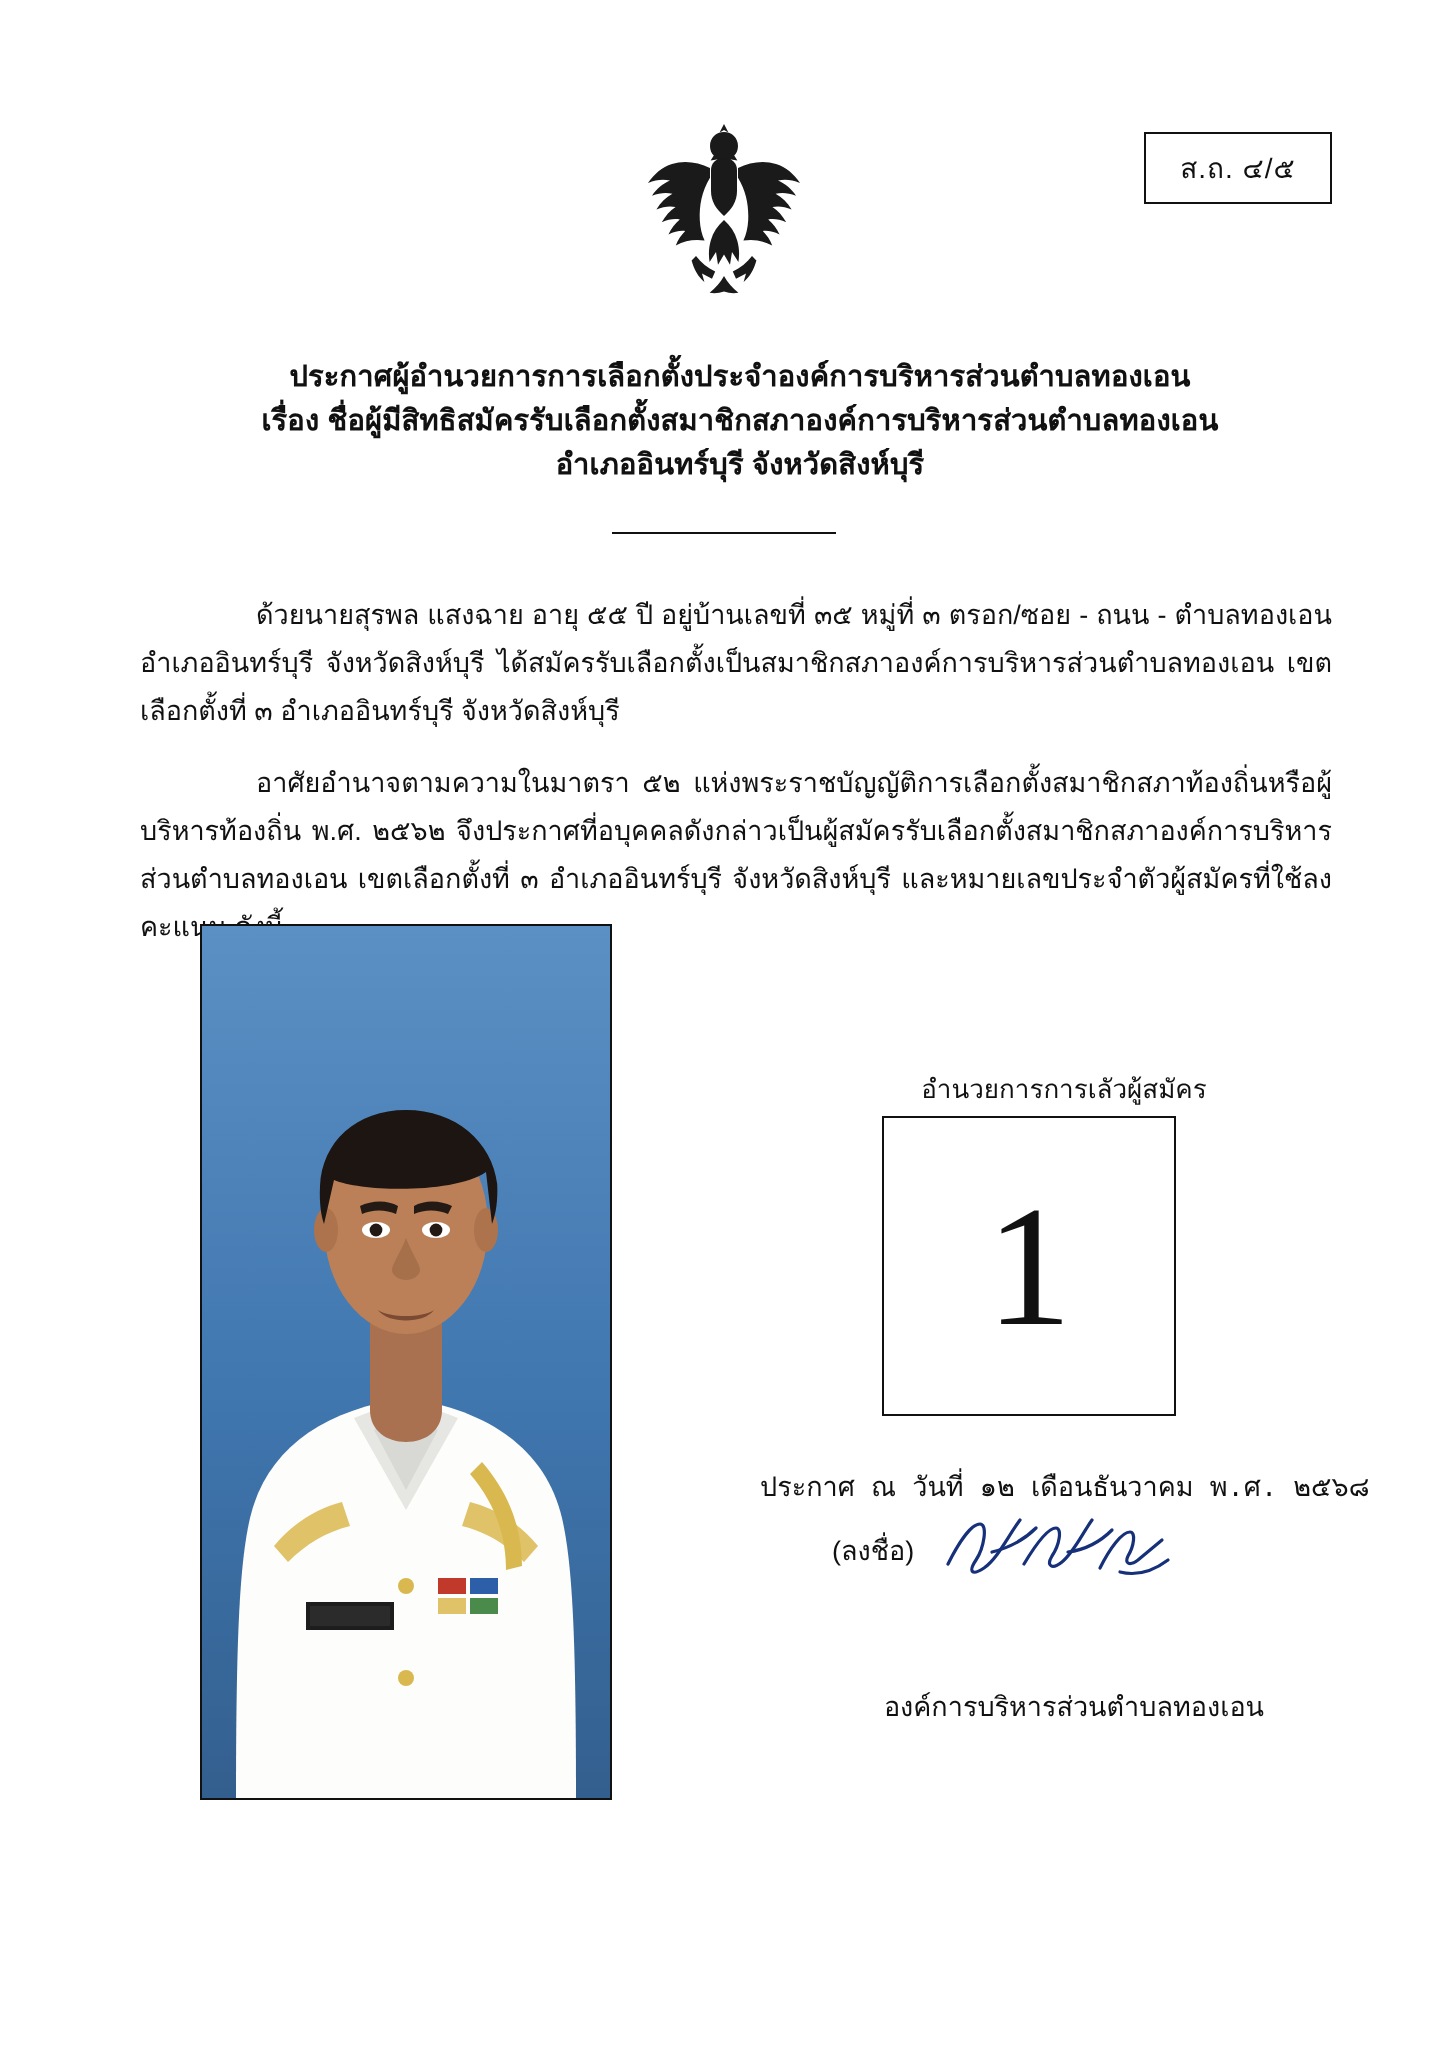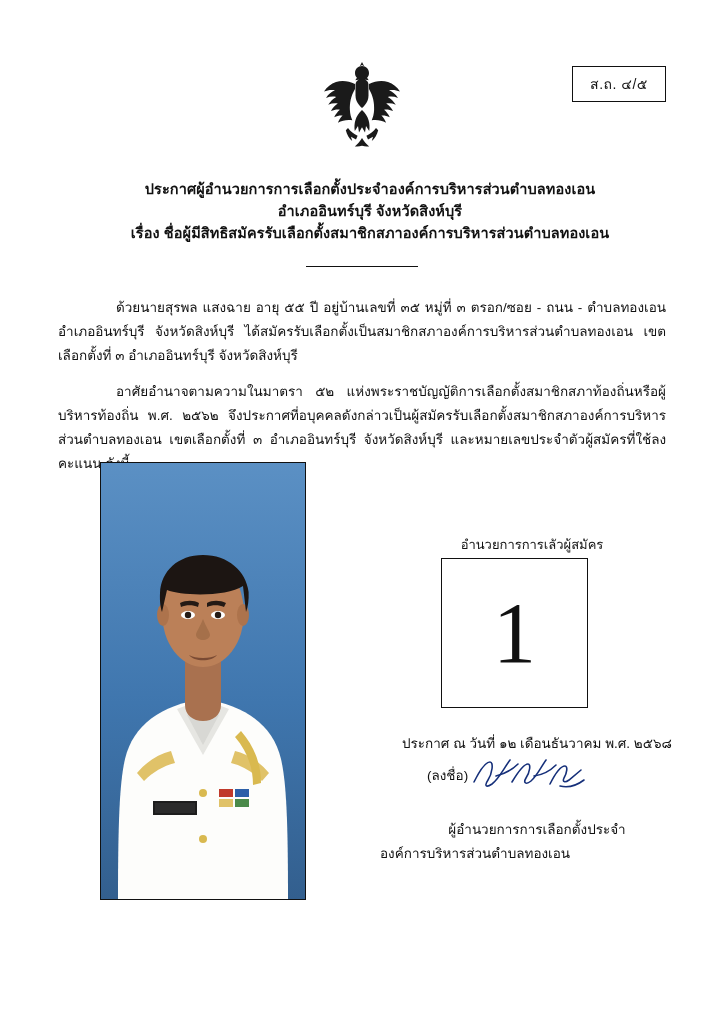--- a/index.html
+++ b/index.html
@@ -231,8 +231,8 @@
 
   <div class="header">
     <div class="line">ประกาศผู้อำนวยการการเลือกตั้งประจำองค์การบริหารส่วนตำบลทองเอน</div>
+    <div class="line">เรื่อง ชื่อผู้มีสิทธิสมัครรับเลือกตั้งสมาชิกสภาองค์การบริหารส่วนตำบลทองเอน</div>
     <div class="line">อำเภออินทร์บุรี จังหวัดสิงห์บุรี</div>
-    <div class="line">เรื่อง ชื่อผู้มีสิทธิสมัครรับเลือกตั้งสมาชิกสภาองค์การบริหารส่วนตำบลทองเอน</div>
   </div>
 
   <div class="divider"></div>

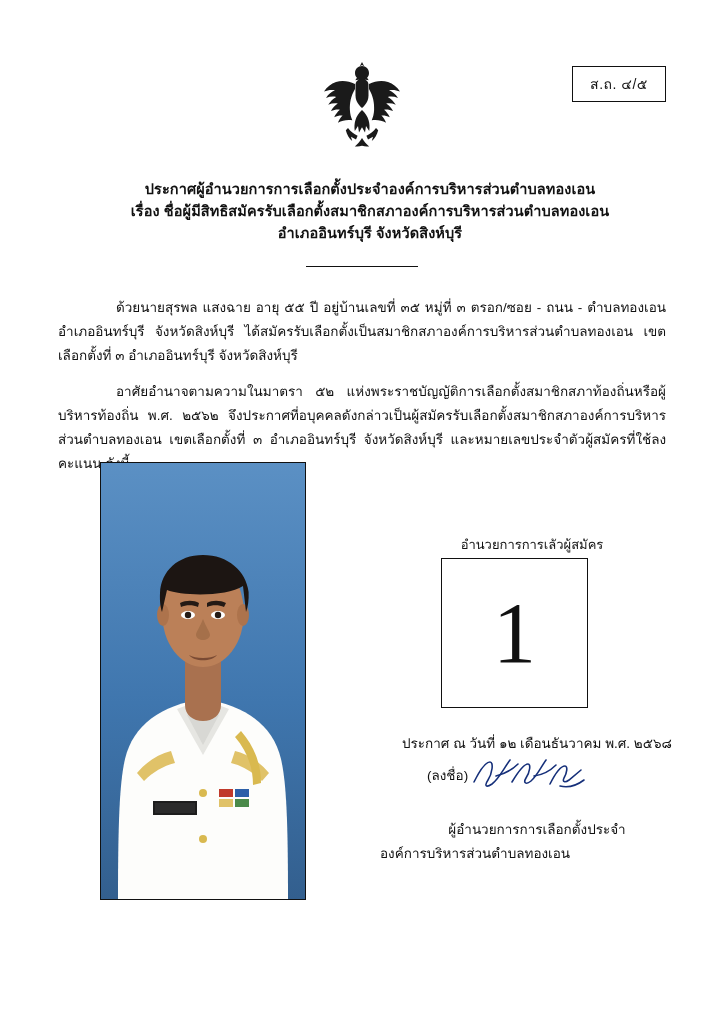--- a/index.html
+++ b/index.html
@@ -85,6 +85,7 @@
     margin-bottom: 12px;
     text-align: justify;
     text-justify: inter-word;
+    margin-left: 12px;
   }
   .para .indent { display: inline-block; width: 58px; }
 

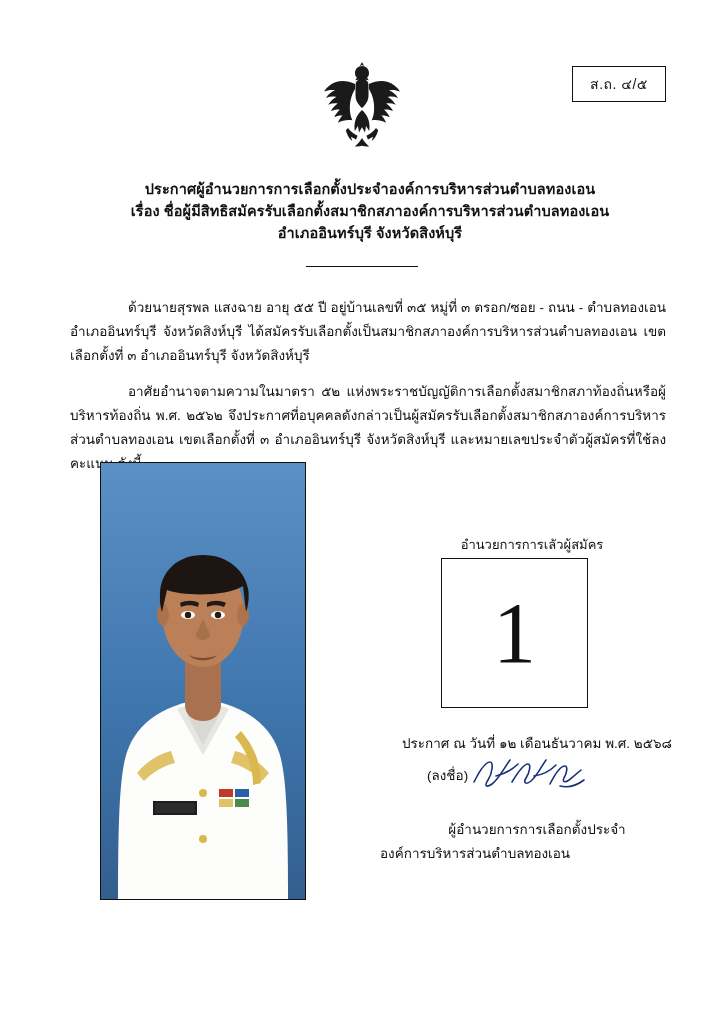--- a/index.html
+++ b/index.html
@@ -149,8 +149,8 @@
     left: 380px;
     right: 30px;
     top: 732px;
-    text-align: center;
-    font-size: 13.5px;
+    font-size: 13.5px;
+    font-family: Liberation Mono, monospace;
   }
   .sign-row {
     position: absolute;

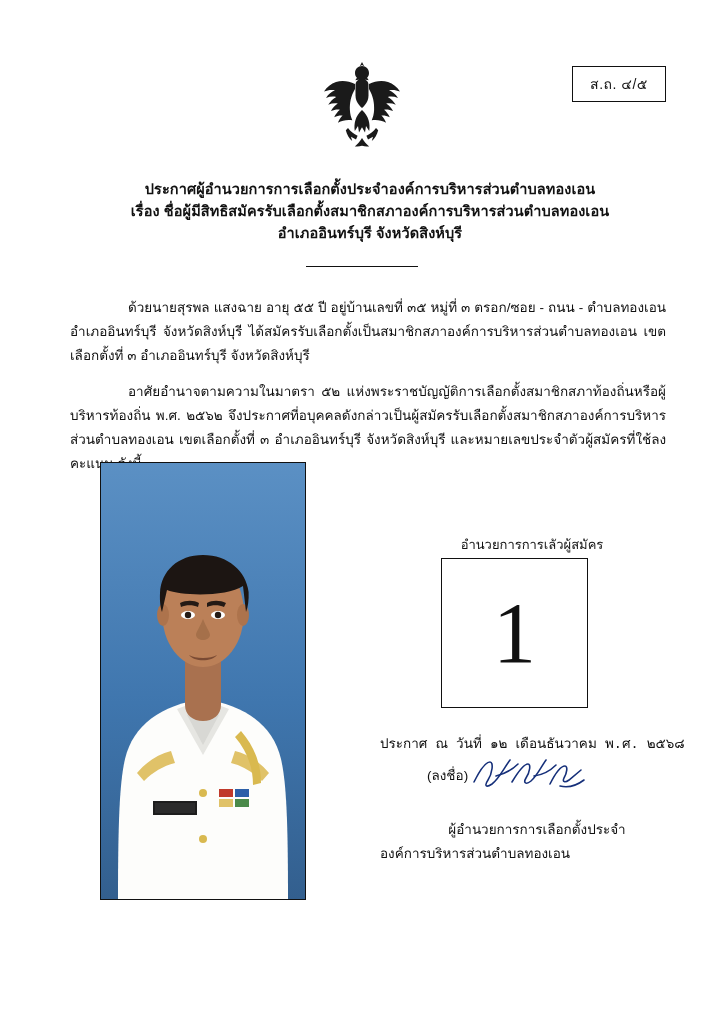--- a/index.html
+++ b/index.html
@@ -165,7 +165,6 @@
     left: 36px;
     top: 2px;
     font-size: 13.5px;
-    margin-left: 11px;
   }
   .signature {
     position: absolute;

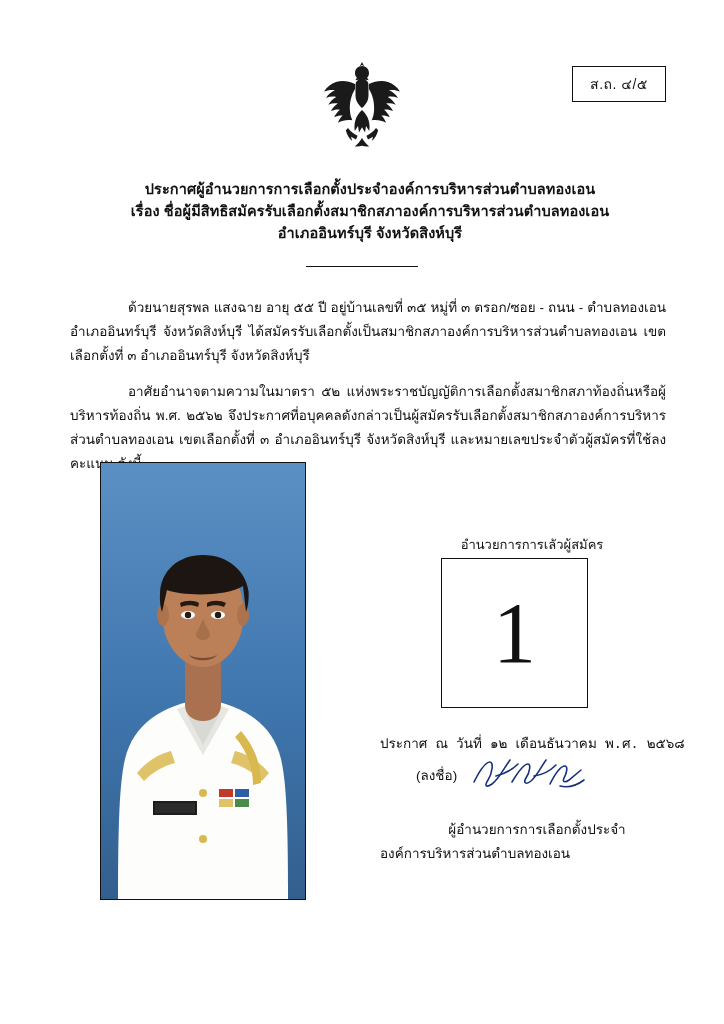--- a/index.html
+++ b/index.html
@@ -313,7 +313,6 @@
     </svg>
   </div>
 
-  <div class="sig-title1">ผู้อำนวยการการเลือกตั้งประจำ</div>
   <div class="sig-title2">องค์การบริหารส่วนตำบลทองเอน</div>
 
 </div>

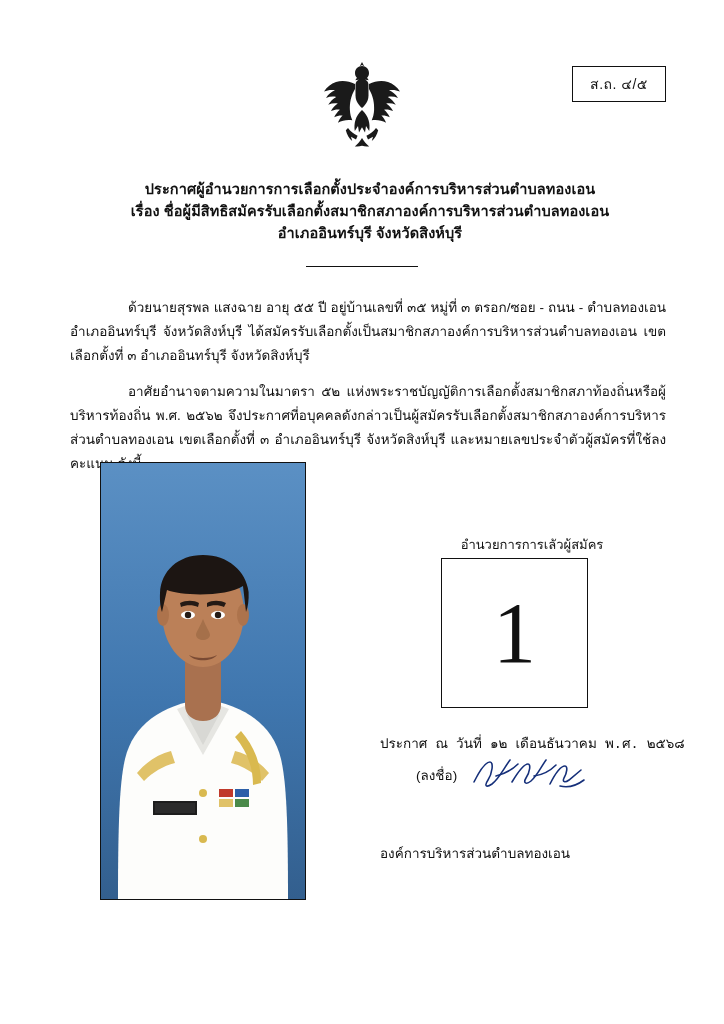--- a/index.html
+++ b/index.html
@@ -194,7 +194,7 @@
     left: 380px;
     right: 30px;
     top: 842px;
-    text-align: left;
+    text-align: center;
     font-size: 13.5px;
   }
 </style>

